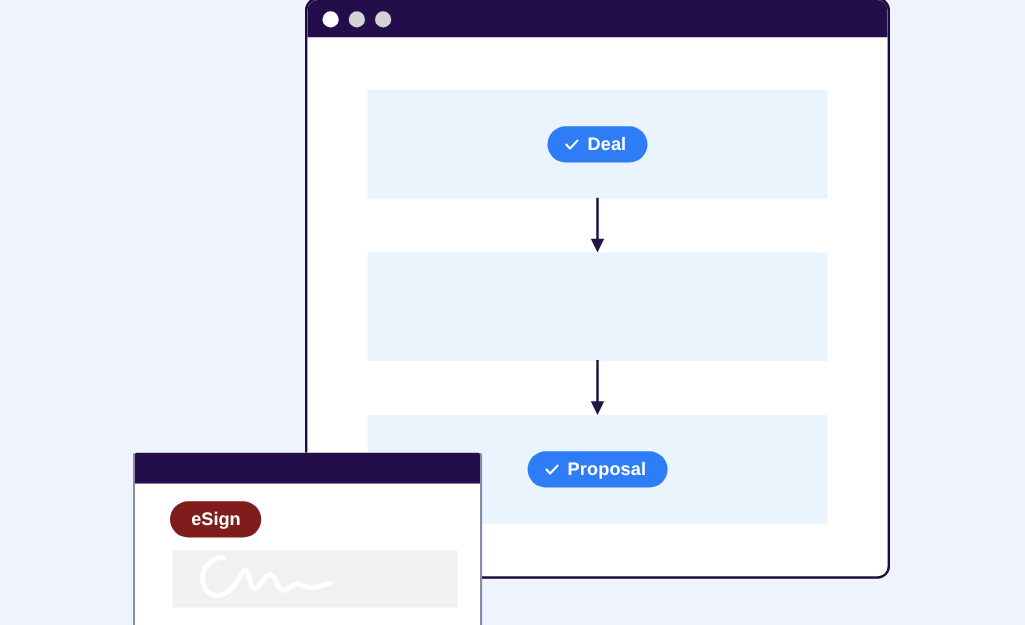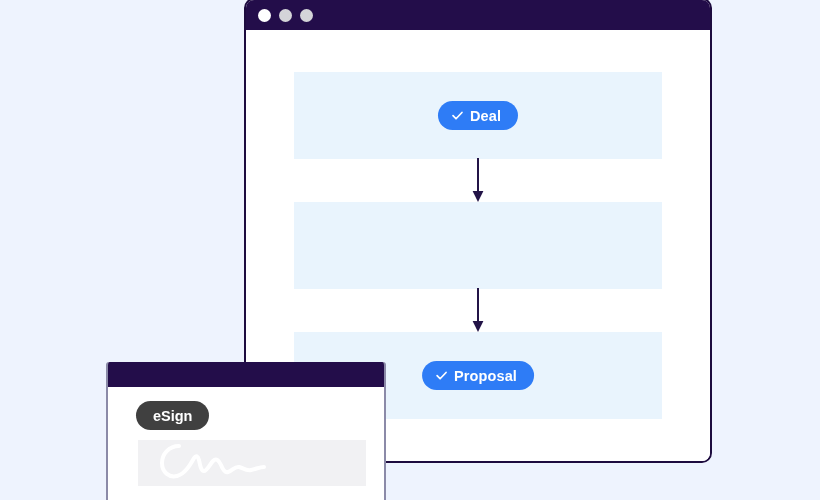--- a/index.html
+++ b/index.html
@@ -163,7 +163,7 @@
     top: 14px;
     height: 29px;
     border-radius: 15px;
-    background: #404040;
+    background: #7f1d1d;
     display: flex;
     align-items: center;
     justify-content: center;

